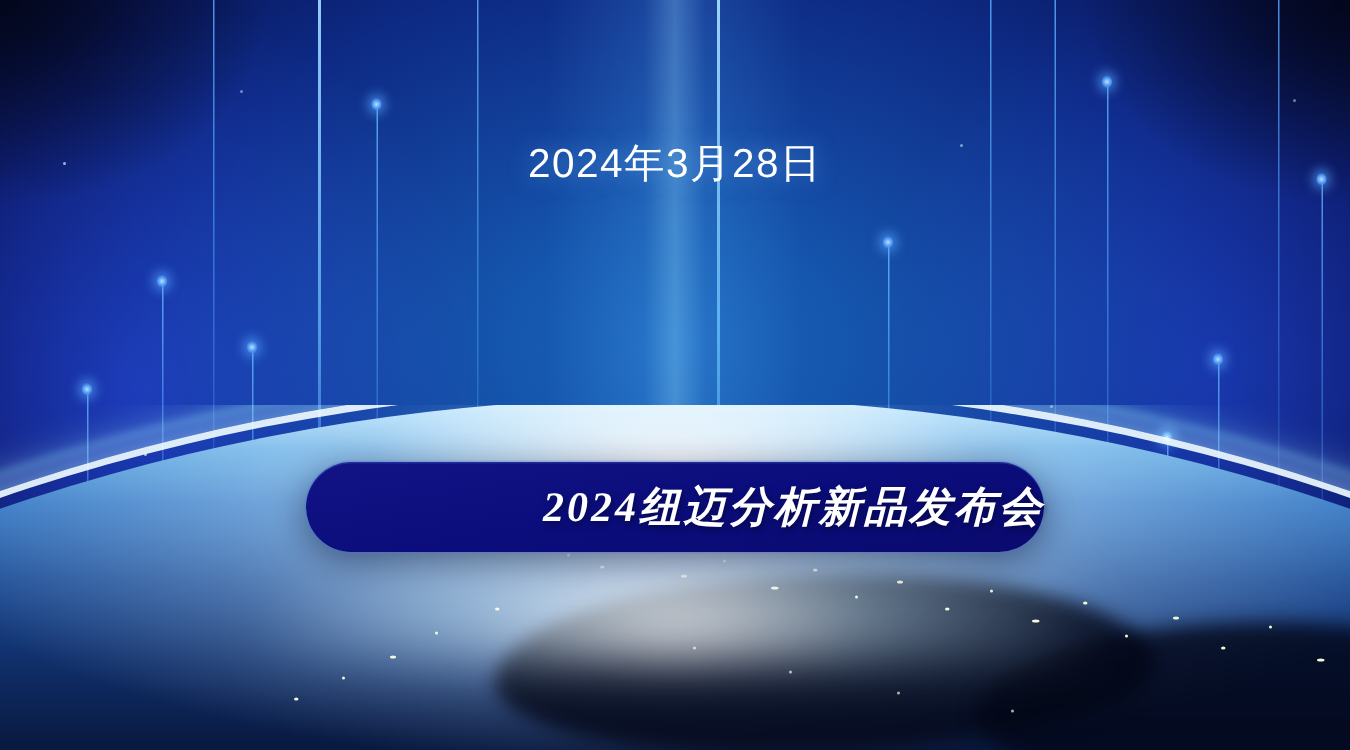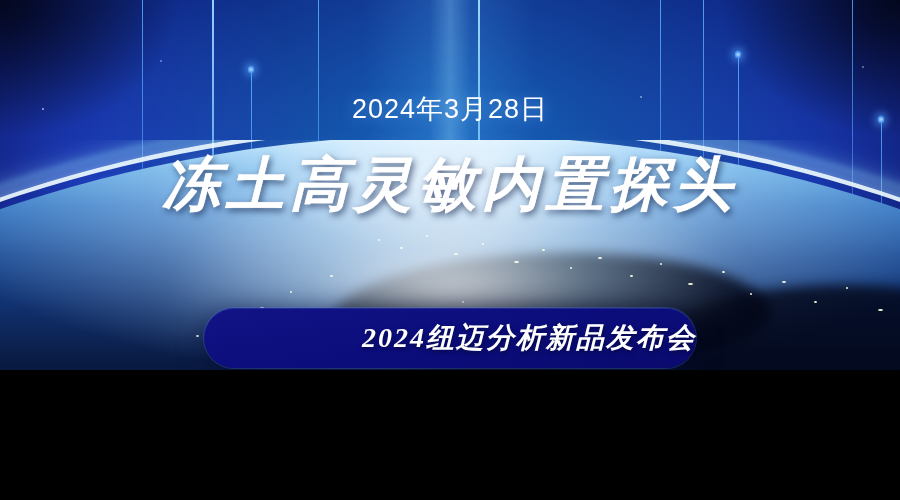--- a/index.html
+++ b/index.html
@@ -15,7 +15,7 @@
   .banner {
     position: relative;
     width: 900px;
-    height: 370px;
+    height: 500px;
     overflow: hidden;
     background: #050a28;
     user-select: none;

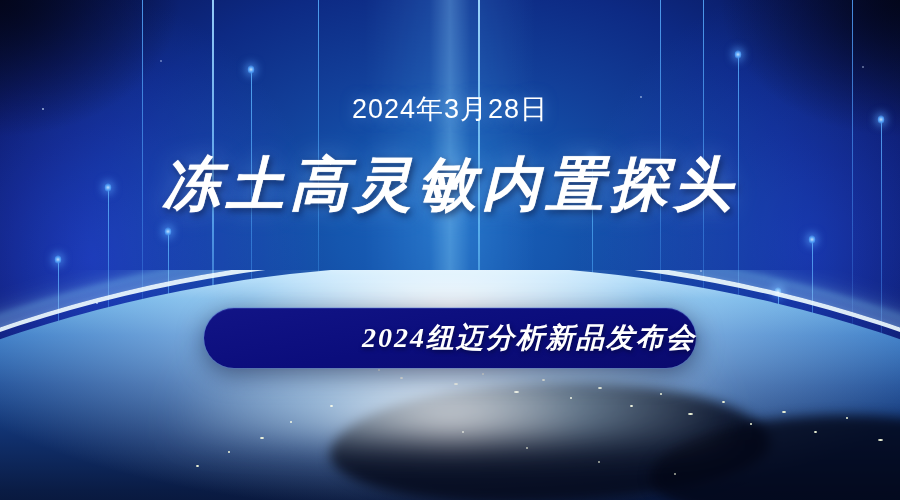--- a/index.html
+++ b/index.html
@@ -358,7 +358,6 @@
 
   <div class="content">
     <div class="event-date">2024年3月28日</div>
-    <h1 class="main-title">冻土高灵敏内置探头</h1>
   </div>
 
   <div class="subtitle-pill">

